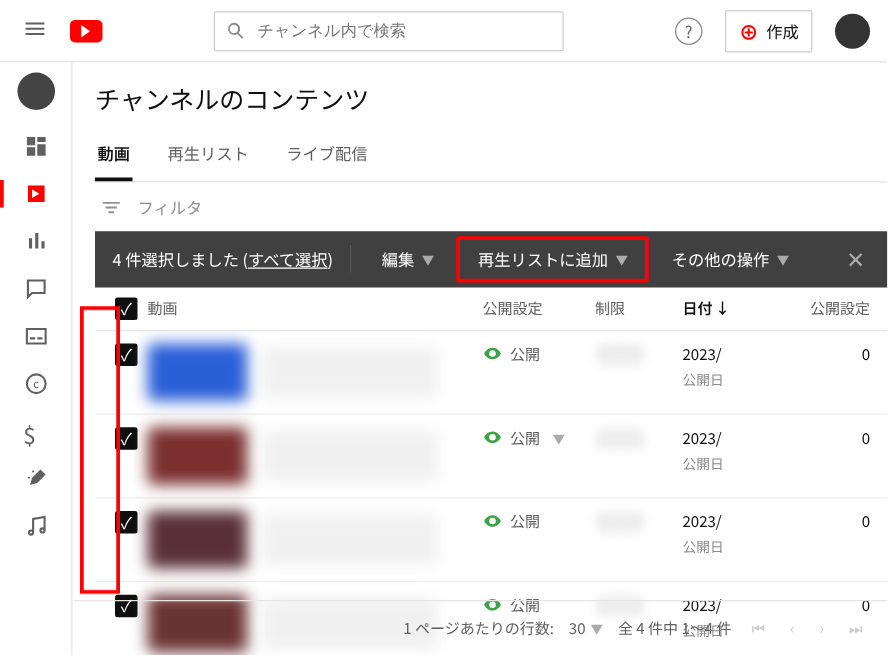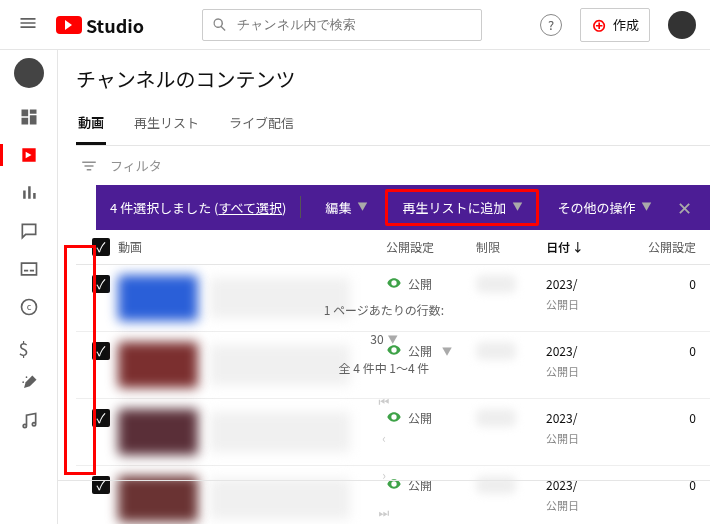--- a/index.html
+++ b/index.html
@@ -79,7 +79,6 @@
   </div>
   <div class="logo">
     <span class="yt"></span>
-    <span>Studio</span>
   </div>
   <div class="spacer"></div>
   <div class="searchwrap">

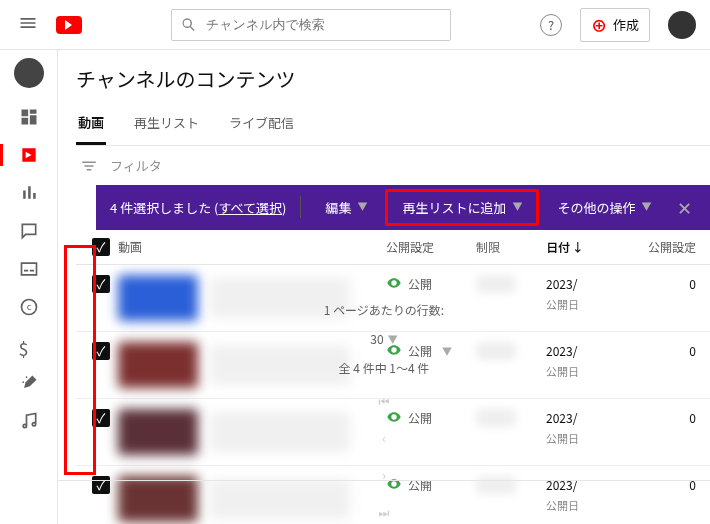--- a/index.html
+++ b/index.html
@@ -34,7 +34,7 @@
   .tab.active { color:#0f0f0f; font-weight:600; border-bottom:3px solid #0f0f0f; }
   .filter-row { display:flex; align-items:center; gap:12px; padding:10px 4px; color:#909090; font-size:13px; }
   
-  .selection-bar { background:#4c1d95; color:#fff; height:46px; display:flex; align-items:center; padding:0 14px; gap:8px; font-size:13px;margin-left:20px; }
+  .selection-bar { background:#404040; color:#fff; height:46px; display:flex; align-items:center; padding:0 14px; gap:8px; font-size:13px; }
   .sel-text a { color:#fff; text-decoration:underline; cursor:pointer;}
   .sel-divider { width:1px; height:22px; background:#555; margin:0 6px;}
   .sel-btn { padding:6px 10px; cursor:pointer; display:flex; align-items:flex-start; gap:6px; border-radius:2px;}

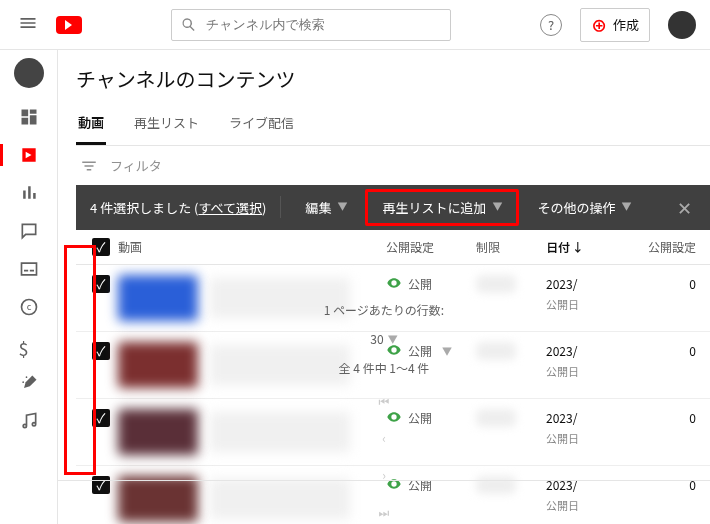--- a/index.html
+++ b/index.html
@@ -37,7 +37,7 @@
   .selection-bar { background:#404040; color:#fff; height:46px; display:flex; align-items:center; padding:0 14px; gap:8px; font-size:13px; }
   .sel-text a { color:#fff; text-decoration:underline; cursor:pointer;}
   .sel-divider { width:1px; height:22px; background:#555; margin:0 6px;}
-  .sel-btn { padding:6px 10px; cursor:pointer; display:flex; align-items:flex-start; gap:6px; border-radius:2px;}
+  .sel-btn { padding:6px 10px; cursor:pointer; display:flex; align-items:center; gap:6px; border-radius:2px;}
   .sel-btn.highlight { border:3px solid #ff0000; padding:6px 14px;}
   .sel-close { margin-left:auto; cursor:pointer; color:#aaa; font-size:18px; padding:4px;}
   .chev { font-size:10px; color:#aaa;}

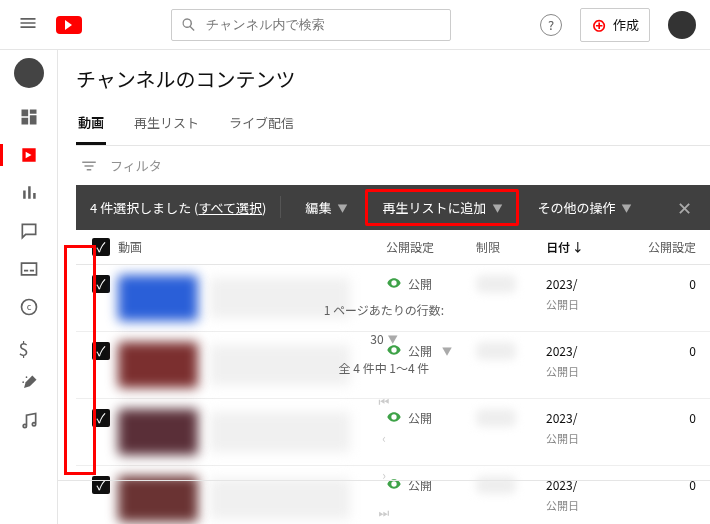--- a/index.html
+++ b/index.html
@@ -63,7 +63,7 @@
   
   .red-column { position:absolute; left:64px; top:245px; width:32px; height:230px; border:3px solid #ff0000; pointer-events:none;}
   
-  .footer { position:absolute; bottom:0; left:58px; right:0; height:44px; border-top:1px solid #e5e5e5; display:flex; align-items:center; justify-content:flex-end; gap:12px; padding:0 16px; font-size:12px; color:#606060;flex-direction:column;}
+  .footer { position:absolute; bottom:0; left:58px; right:0; height:44px; border-top:1px solid #e5e5e5; display:flex; align-items:center; justify-content:flex-end; gap:12px; padding:0 16px; font-size:12px; color:#606060;}
   .page-sel { display:flex; align-items:center; gap:4px; cursor:pointer;}
   .nav-ico { cursor:pointer; color:#909090; padding:4px;}
   .nav-ico.disabled { color:#ccc; cursor:default;}

